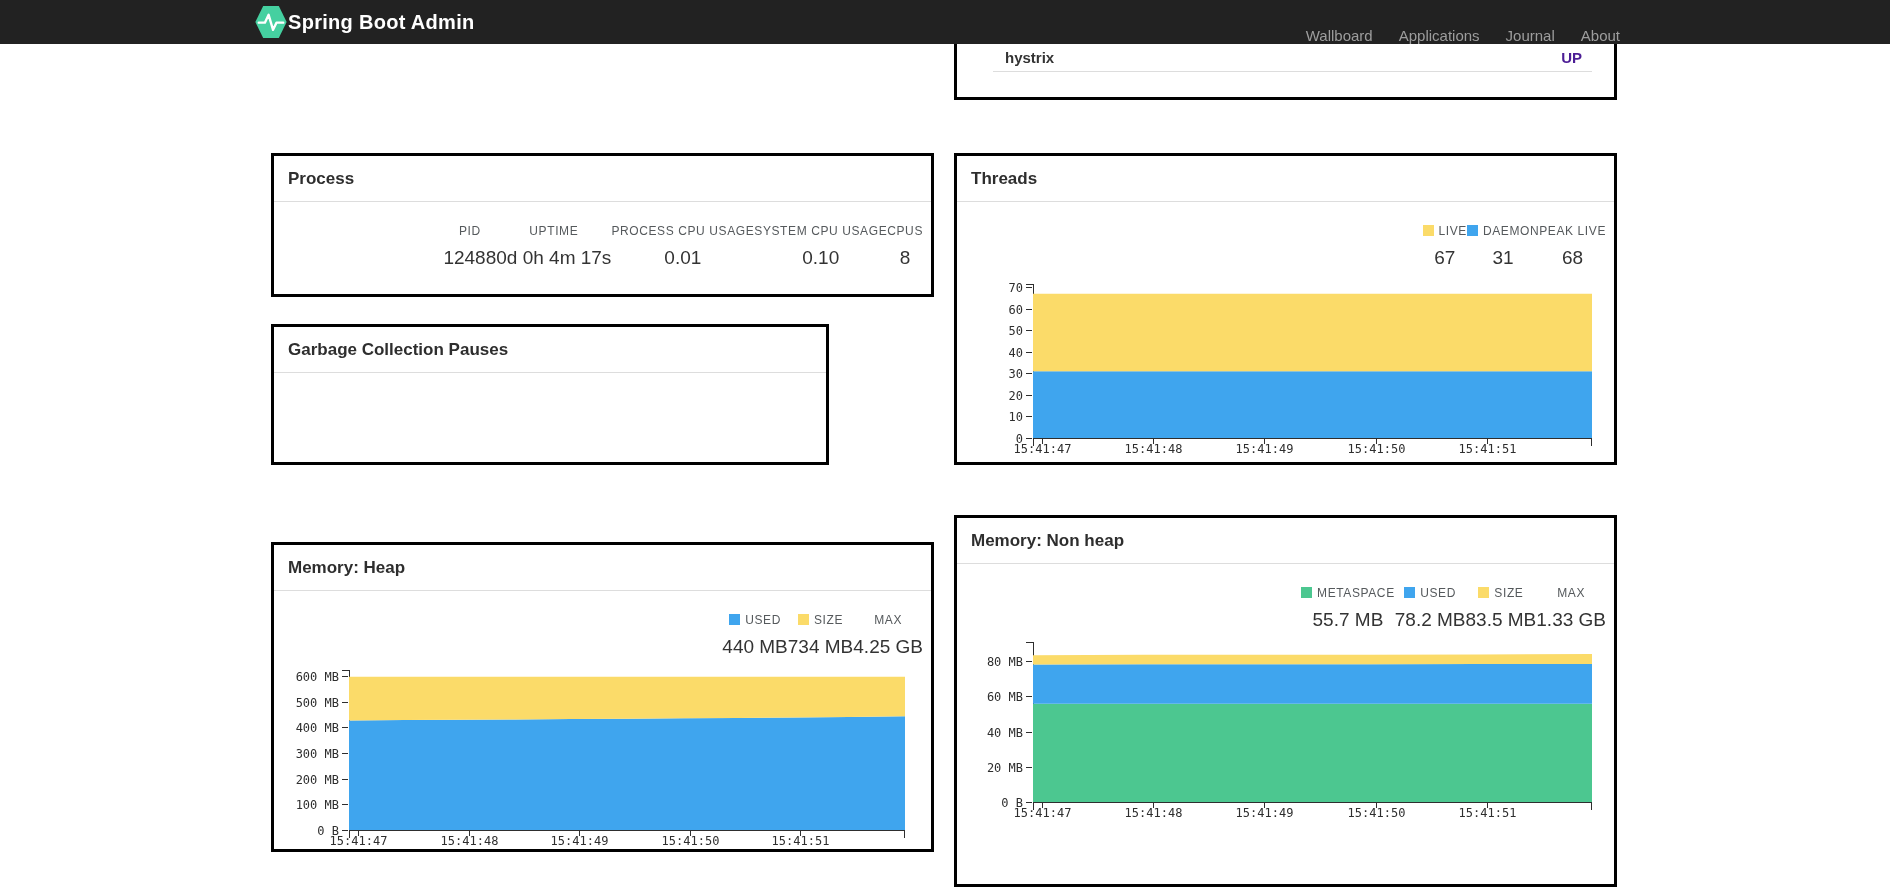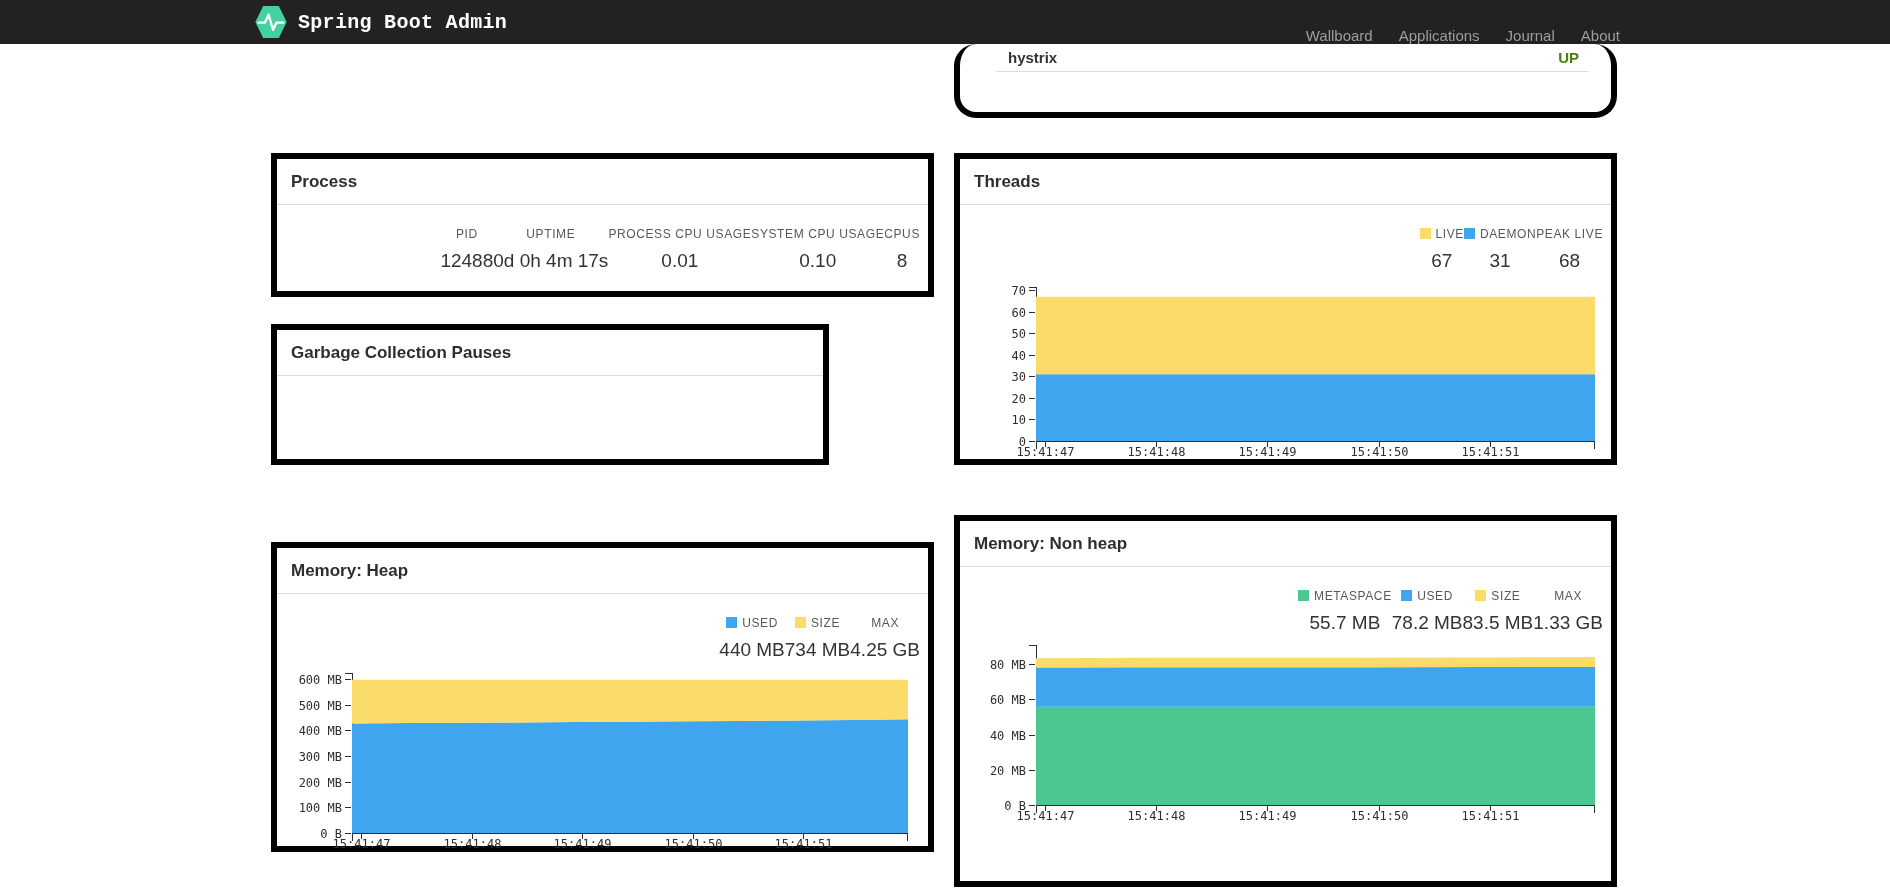--- a/index.html
+++ b/index.html
@@ -8,7 +8,7 @@
 
   
   .navbar { position:absolute; top:0; left:0; width:1890px; height:44px; background:#222; }
-  .brand { position:absolute; left:254px; top:0; height:44px; display:flex; align-items:center; gap:10px; cursor:pointer;font-family:Liberation Mono, monospace; }
+  .brand { position:absolute; left:254px; top:0; height:44px; display:flex; align-items:center; cursor:pointer; }
   .brand-logo { width:34px; height:34px; display:block; }
   .brand-title { color:#fff; font-size:20px; font-weight:bold; letter-spacing:.3px; }
   .nav { position:absolute; right:270px; top:0; height:44px; display:flex; align-items:flex-end; }

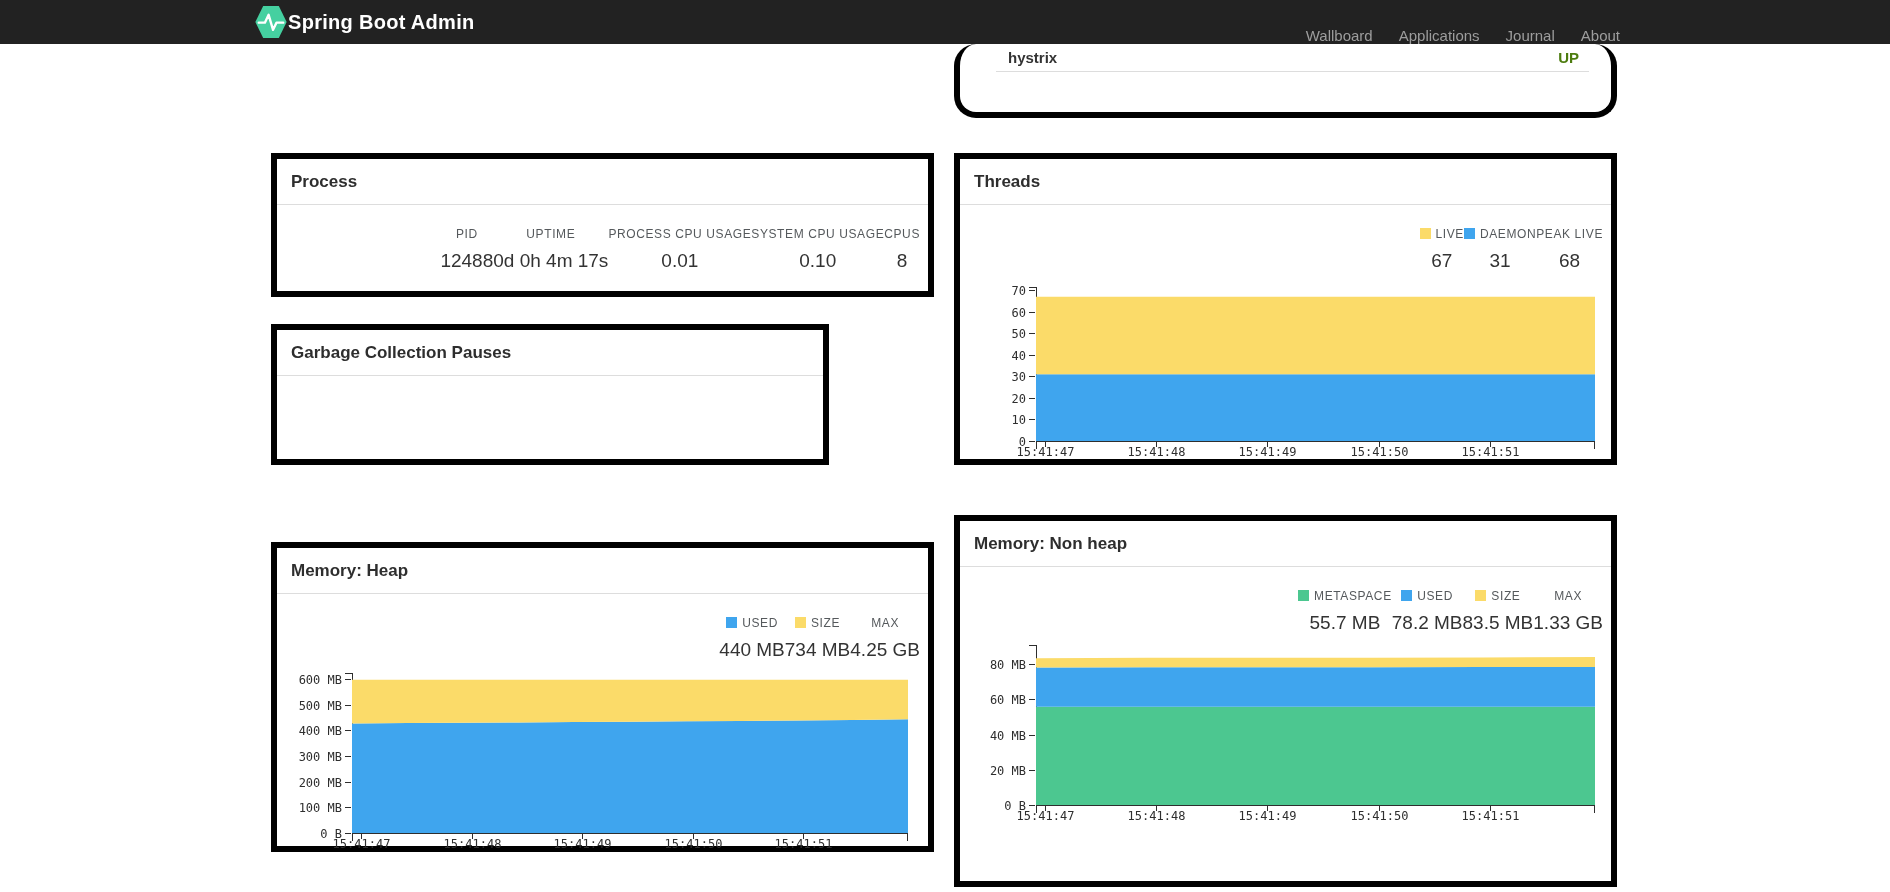--- a/index.html
+++ b/index.html
@@ -17,7 +17,7 @@
 
   
   .panel { position:absolute; background:#fff; border:6px solid #000000; }
-  #panel-hystrix  { left:954px; top:44px;  width:663px; height:74px;  border-top:none;border-radius:22px; }
+  #panel-hystrix  { left:954px; top:44px;  width:663px; height:56px;  border-top:none; }
   #panel-process  { left:271px; top:153px; width:663px; height:144px; }
   #panel-gc       { left:271px; top:324px; width:558px; height:141px; }
   #panel-threads  { left:954px; top:153px; width:663px; height:312px; }

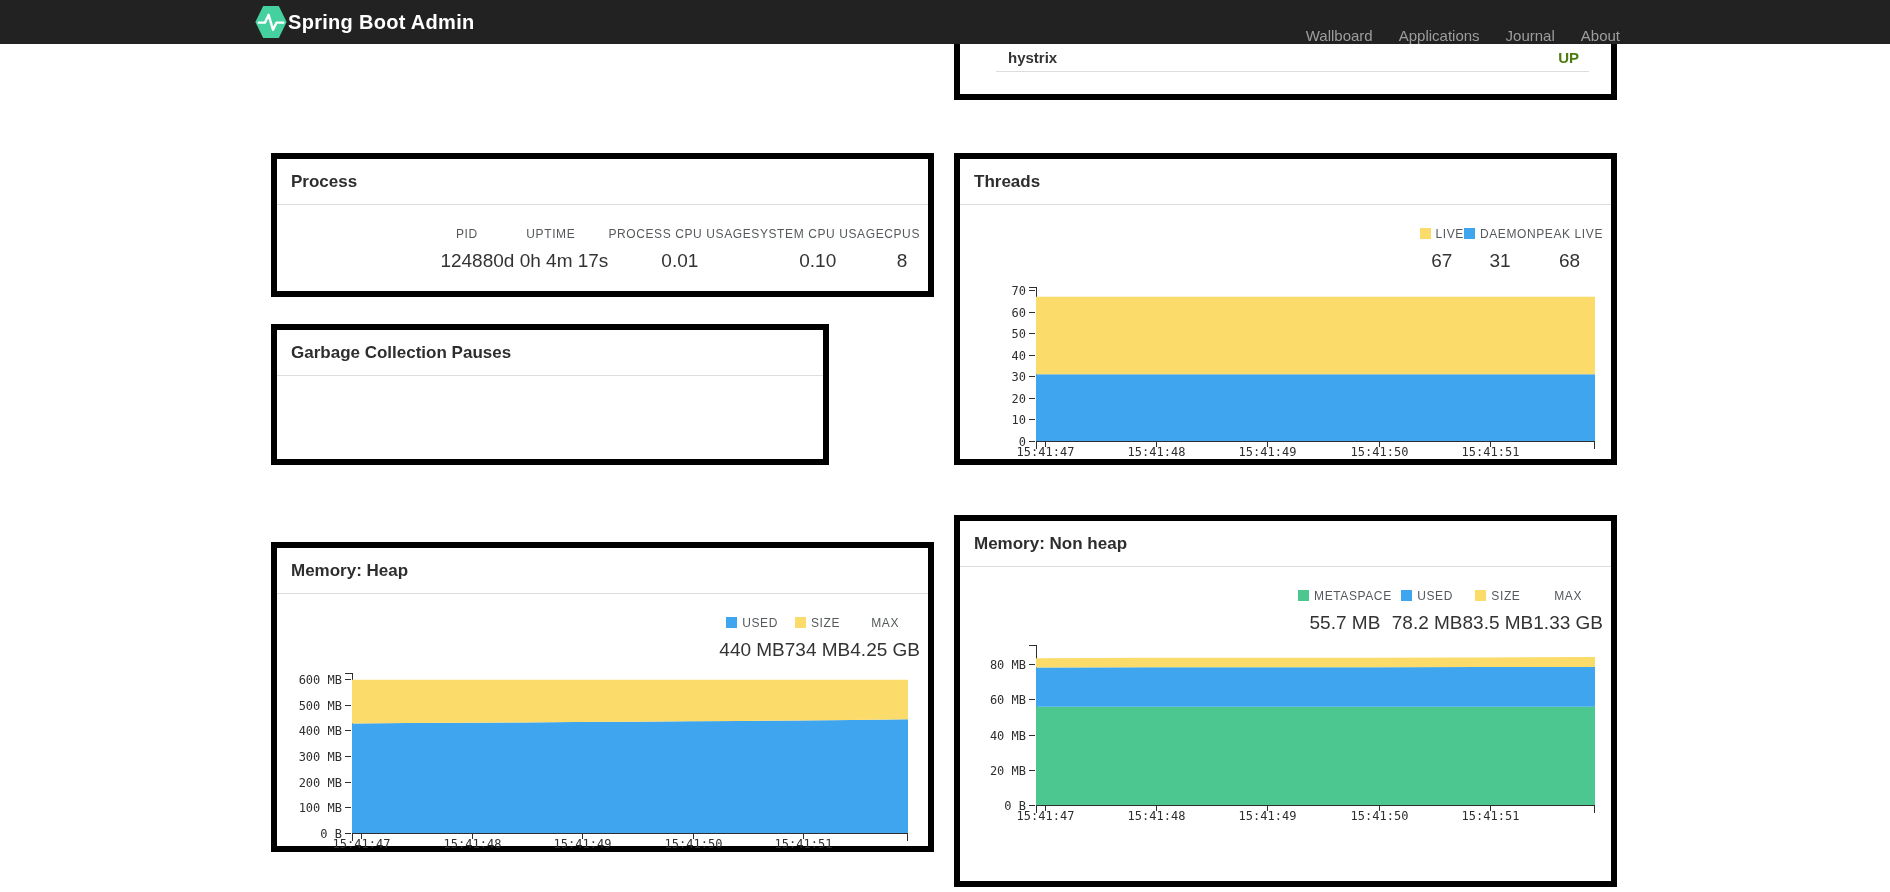--- a/index.html
+++ b/index.html
@@ -64,7 +64,7 @@
 <div class="panel" id="panel-hystrix">
   <div class="status-row">
     <span class="status-name">hystrix</span>
-    <span class="status-up" style="color: #4d7c0f;">UP</span>
+    <span class="status-up" style="color: #4c1d95;">UP</span>
   </div>
 </div>
 

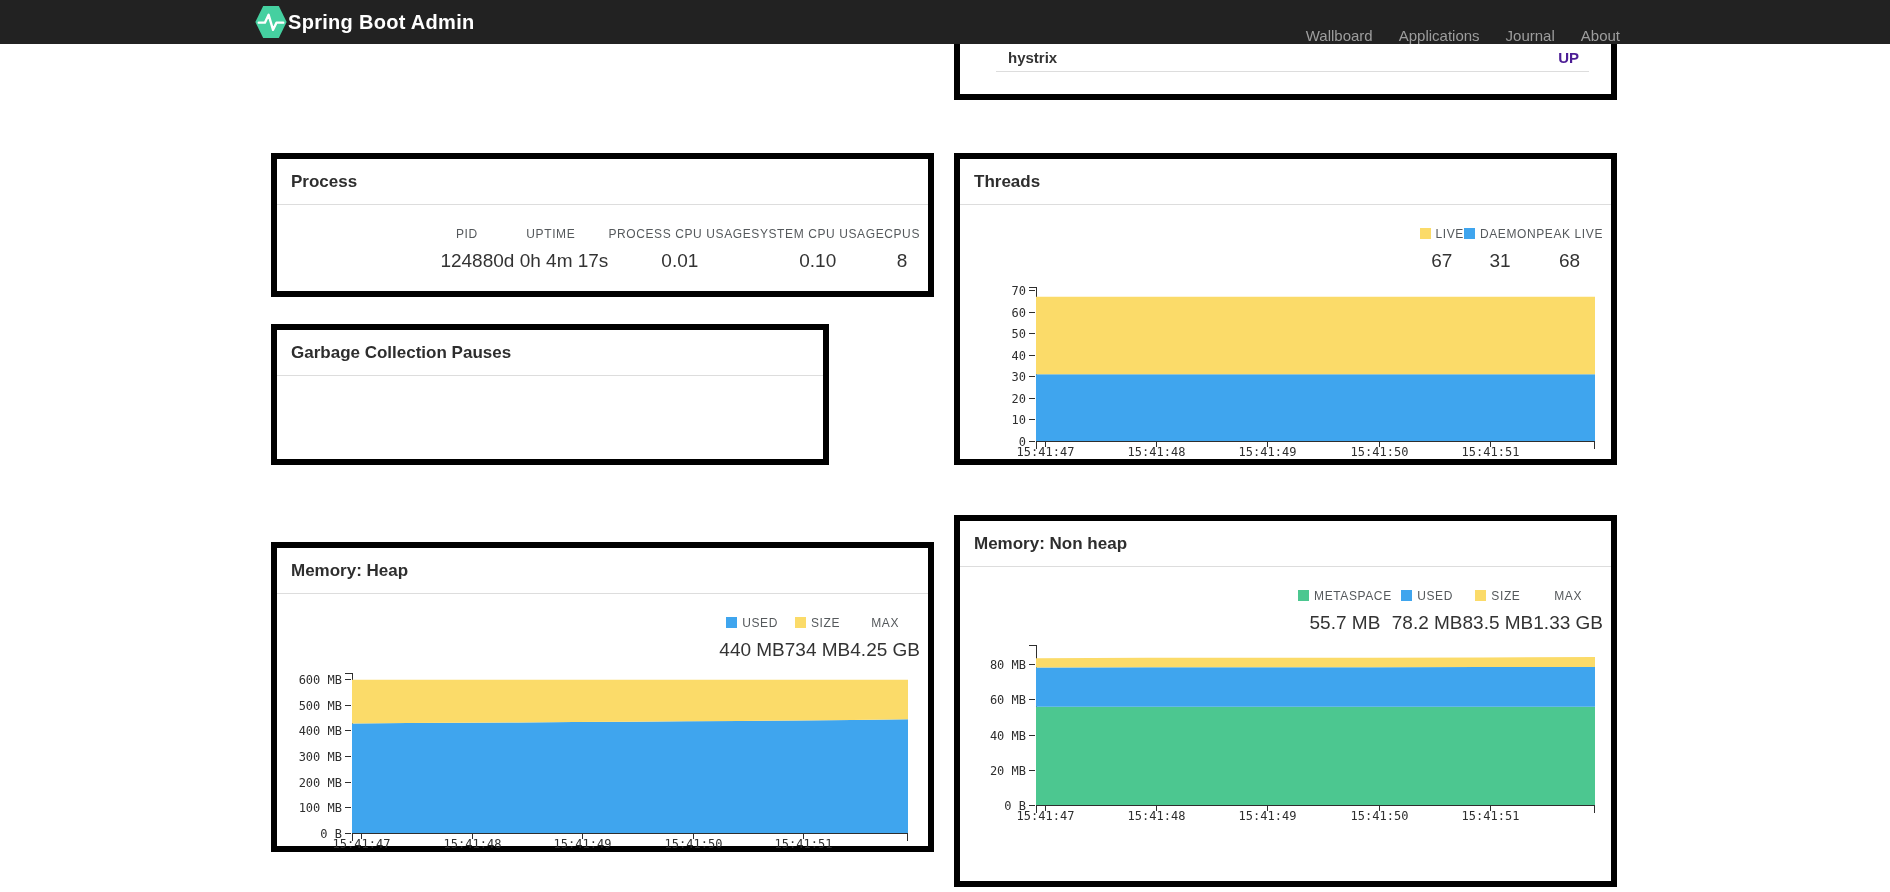--- a/index.html
+++ b/index.html
@@ -16,7 +16,7 @@
   .nav-item:last-child { padding-right:0; }
 
   
-  .panel { position:absolute; background:#fff; border:6px solid #000000; }
+  .panel { position:absolute; background:#fff; border:3px solid #000000; }
   #panel-hystrix  { left:954px; top:44px;  width:663px; height:56px;  border-top:none; }
   #panel-process  { left:271px; top:153px; width:663px; height:144px; }
   #panel-gc       { left:271px; top:324px; width:558px; height:141px; }

